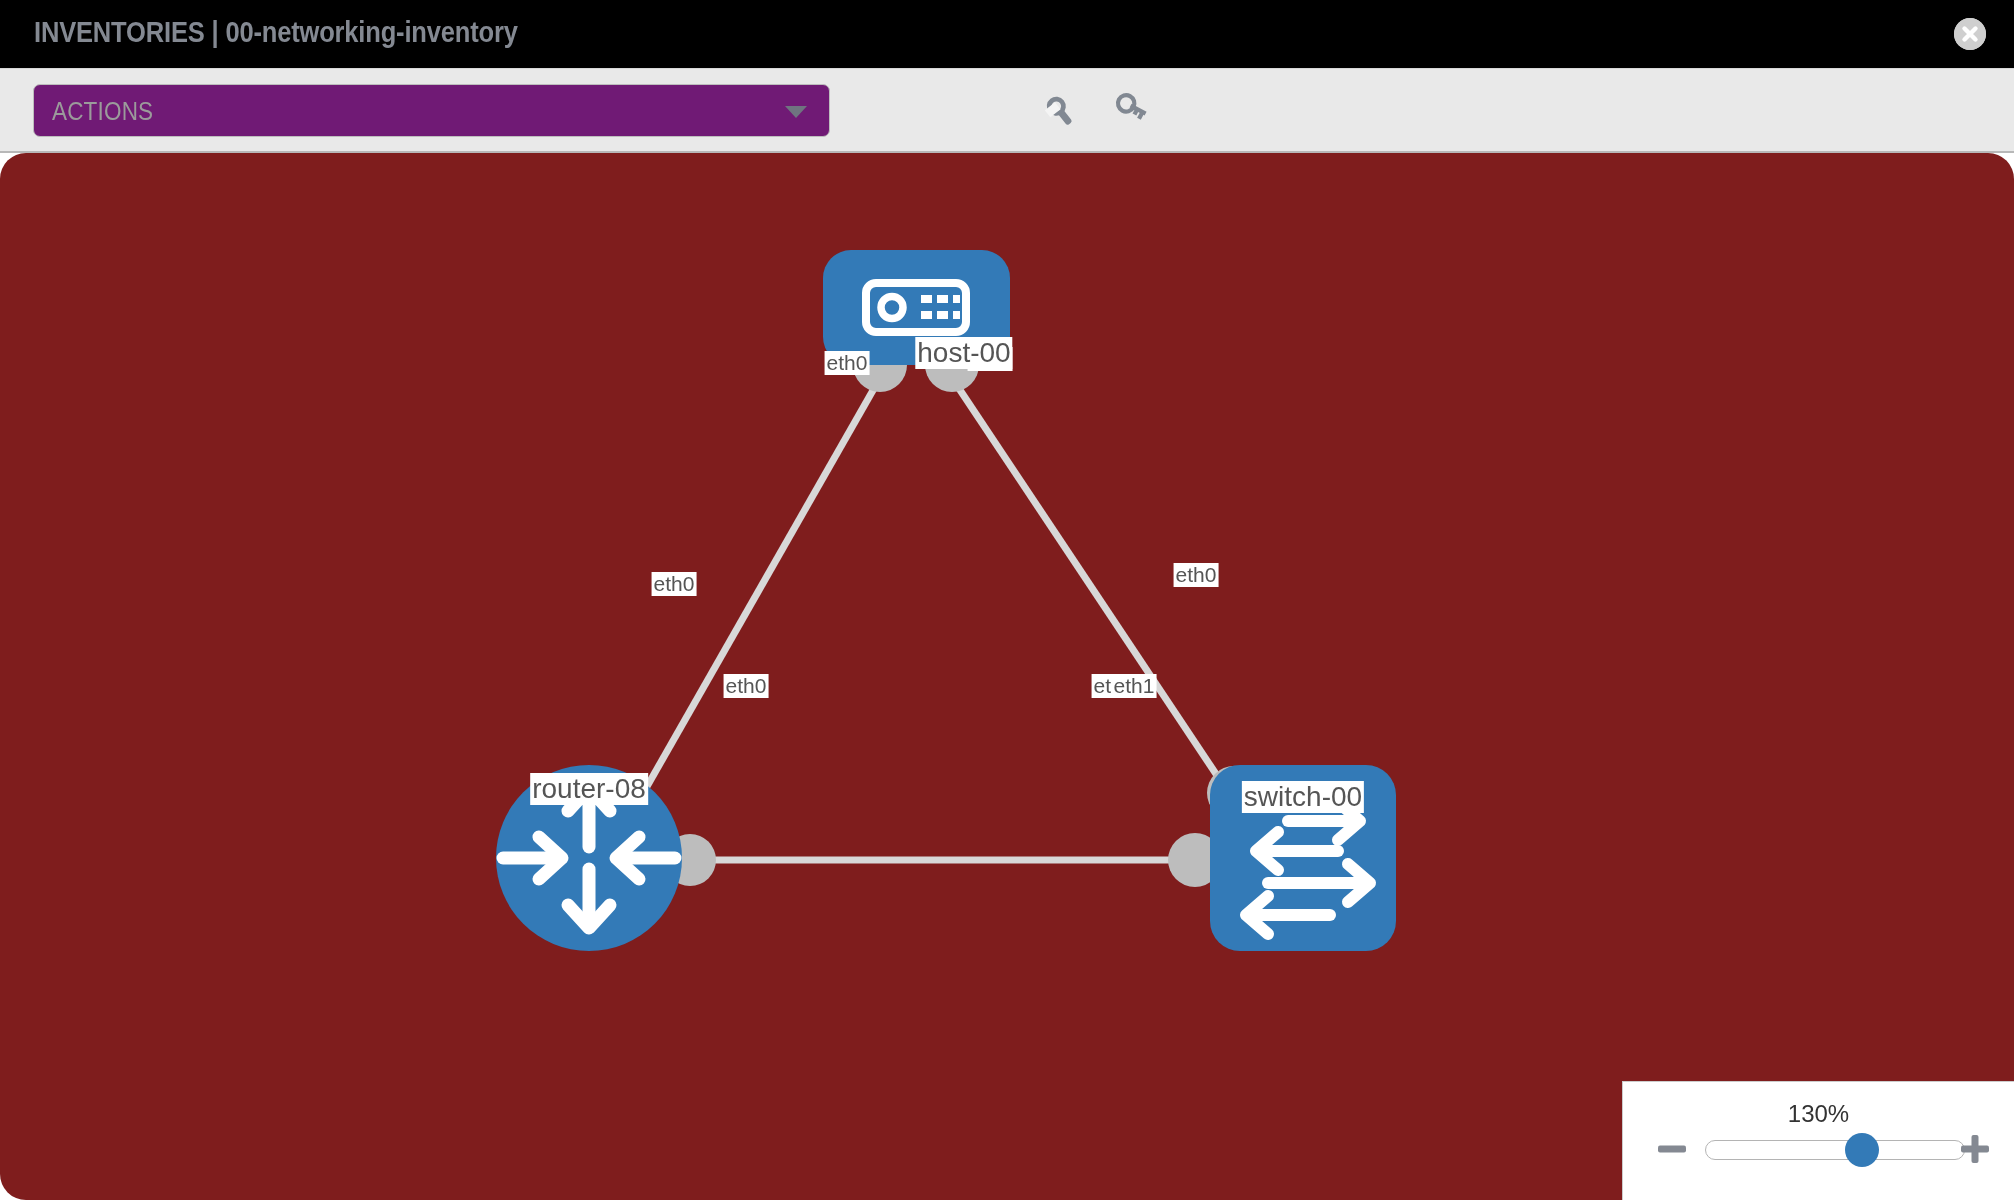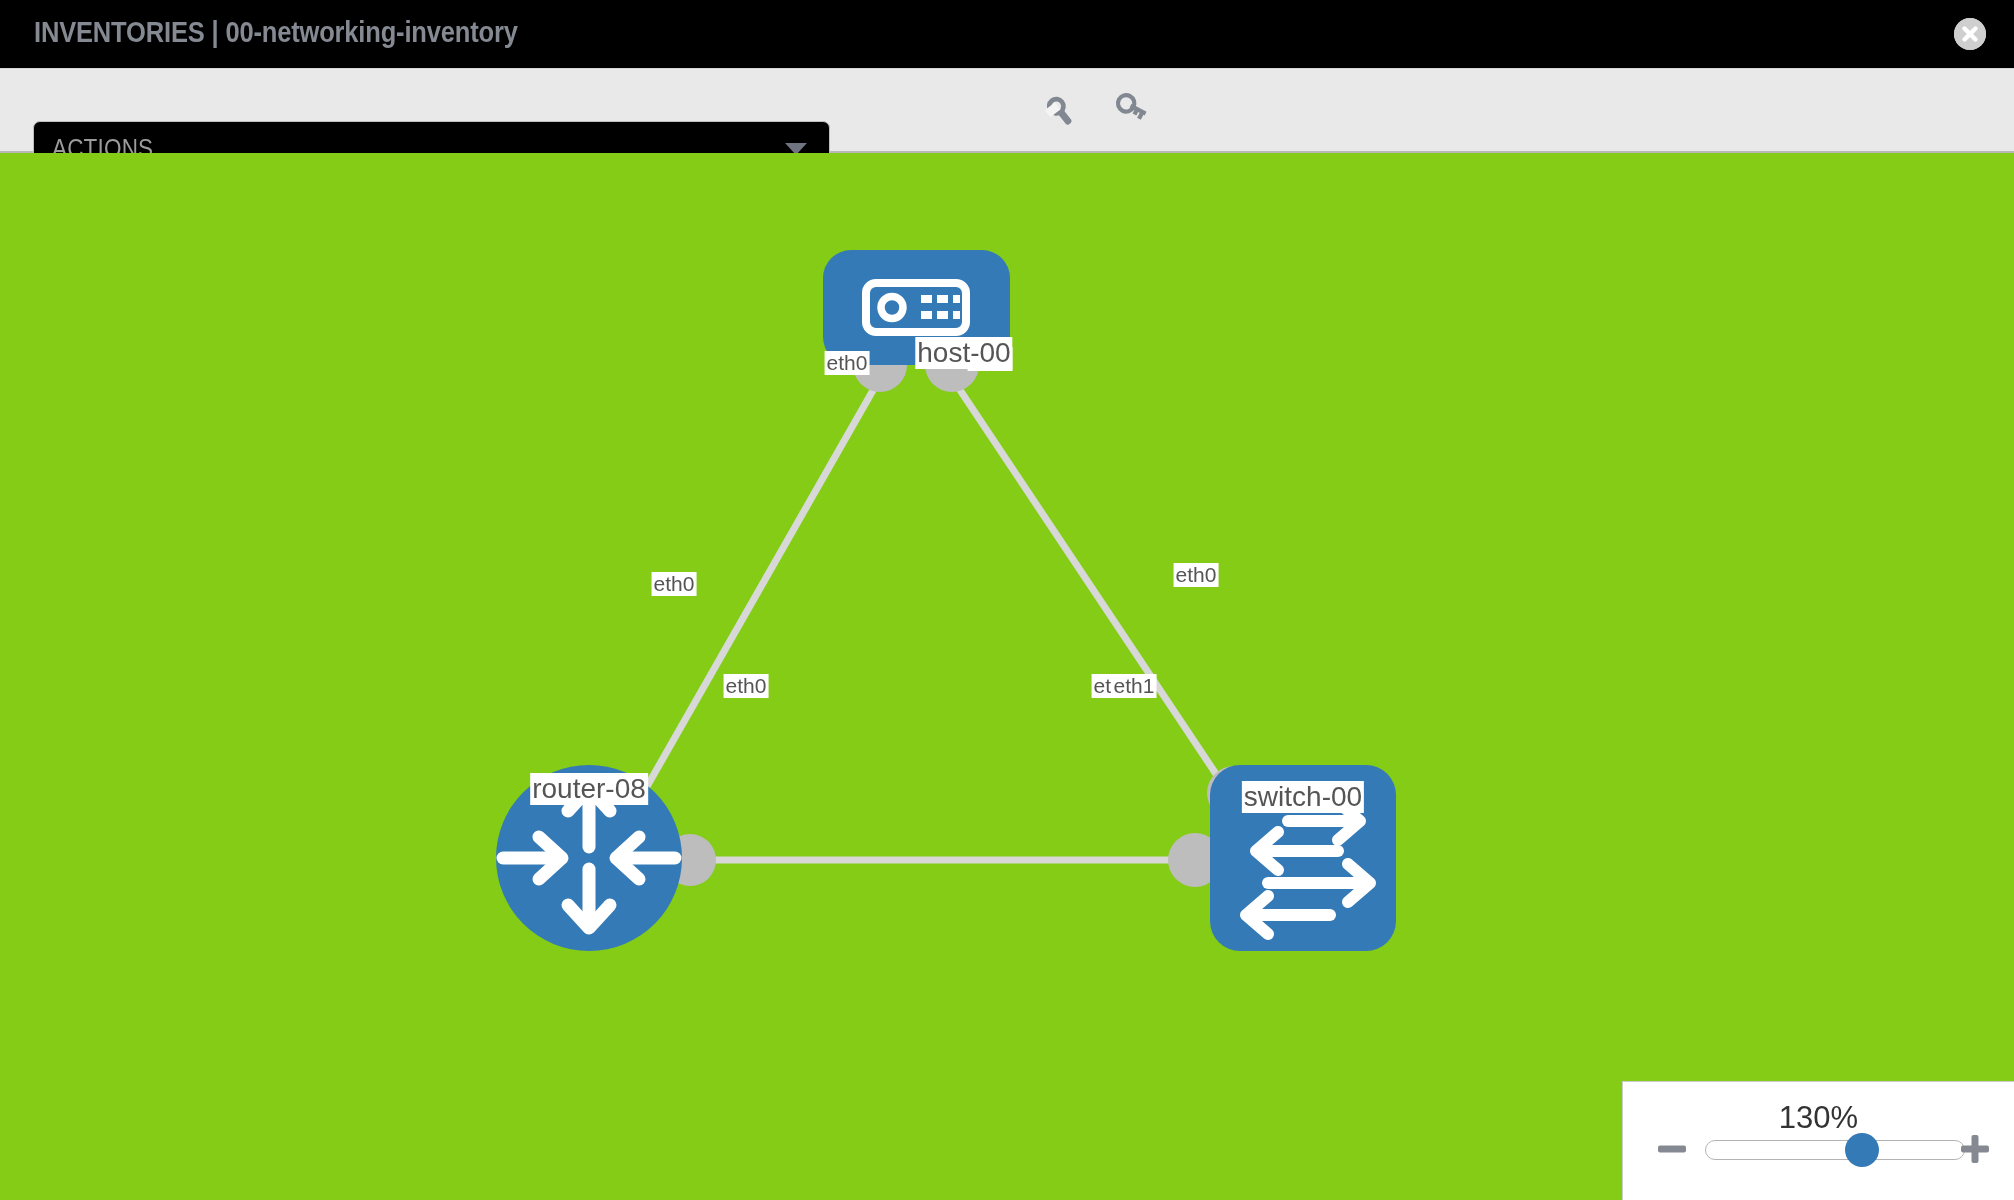--- a/index.html
+++ b/index.html
@@ -66,12 +66,11 @@
     top: 15px;
     width: 797px;
     height: 53px;
-    background: #000000;
+    background: #701a75;
     border: 1px solid #bdbdbd;
     border-radius: 7px;
     box-sizing: border-box;
     cursor: pointer;
-    margin-top: 37px;
   }
   .actions-select .sel-label {
     position: absolute;

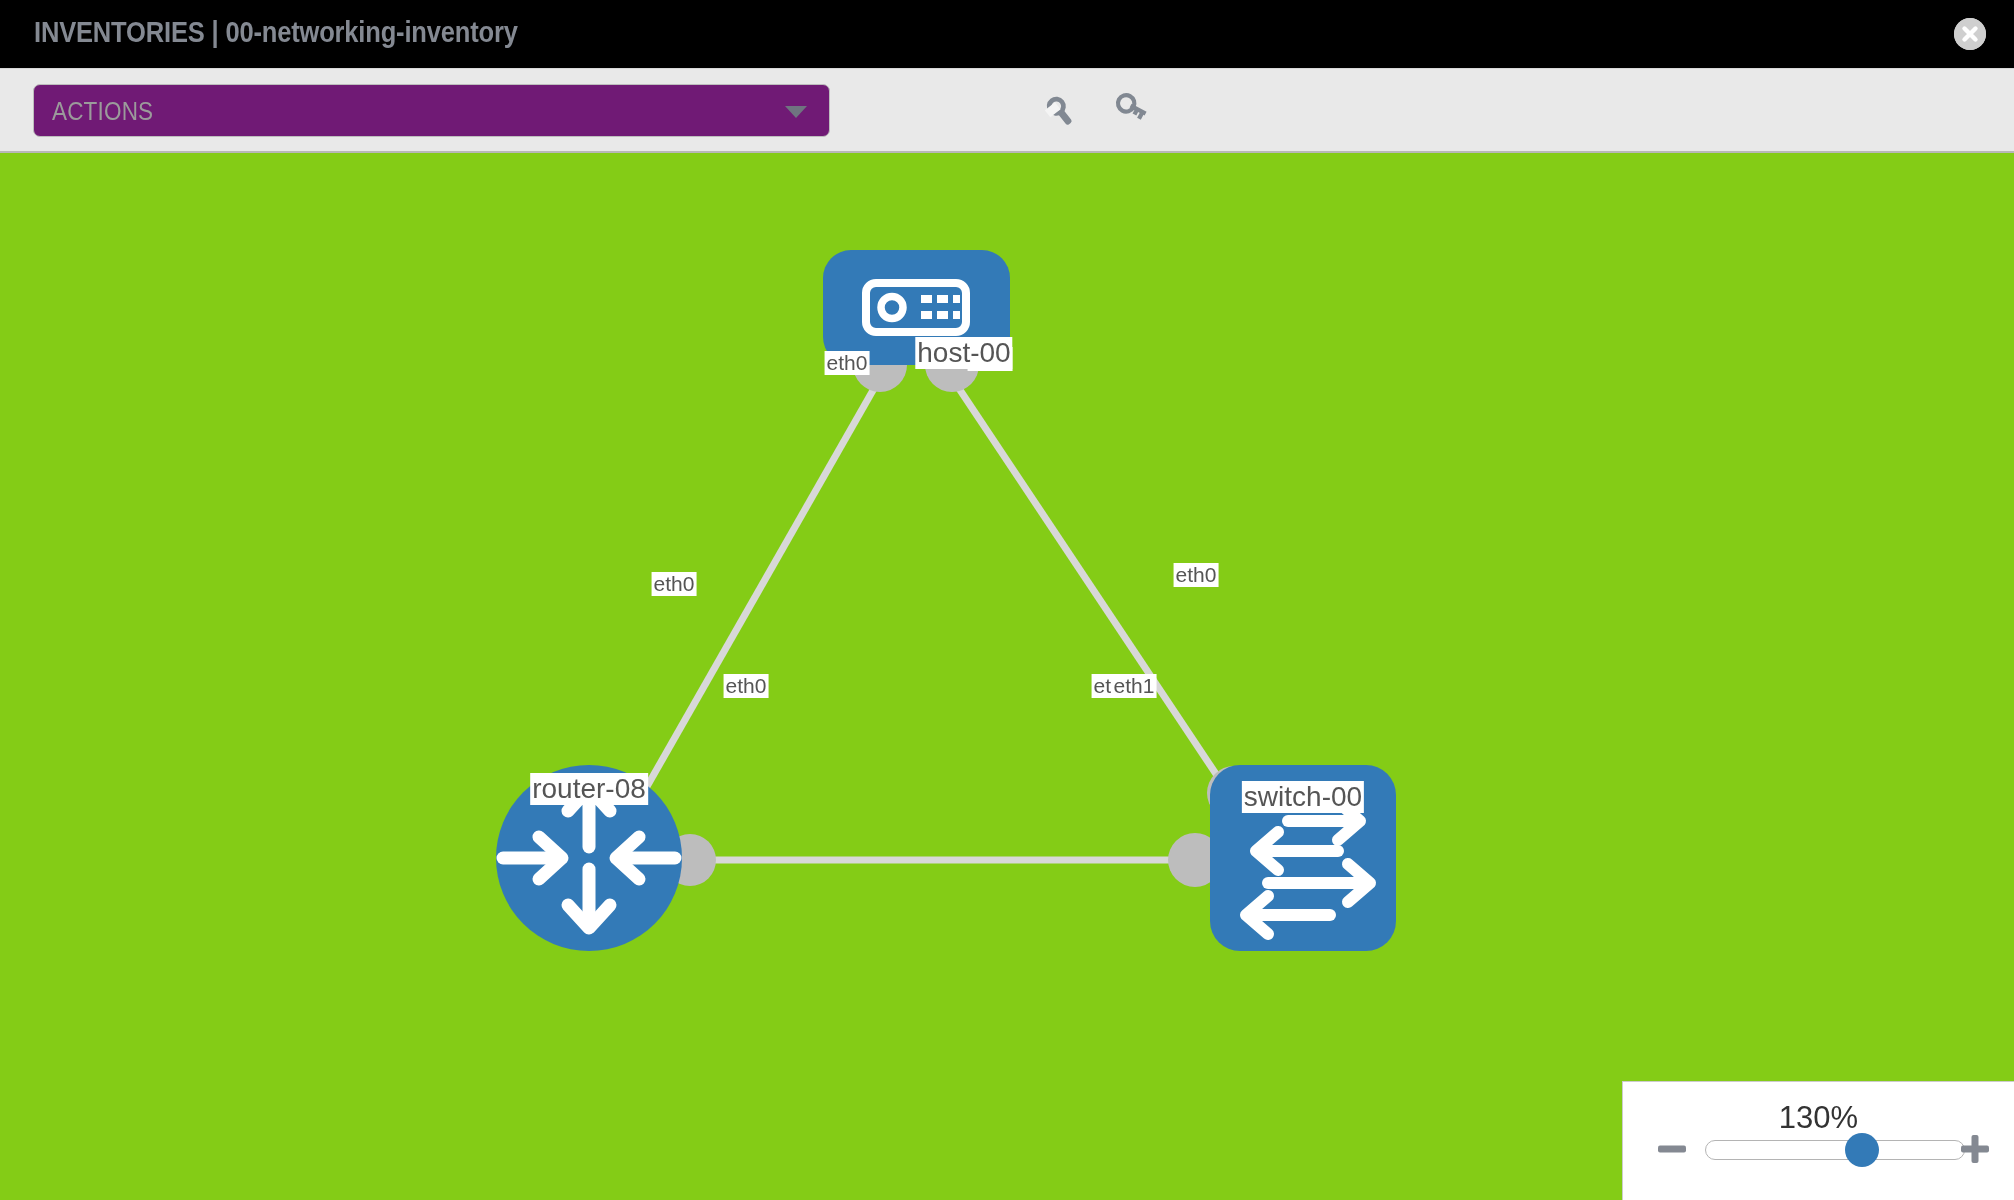--- a/index.html
+++ b/index.html
@@ -132,8 +132,9 @@
     left: 0; top: 153px;
     width: 2014px;
     height: 1047px;
-    background: #84cc16;
+    background: #7f1d1d;
     overflow: hidden;
+    border-radius: 26px;
   }
   .topology-svg {
     position: absolute;

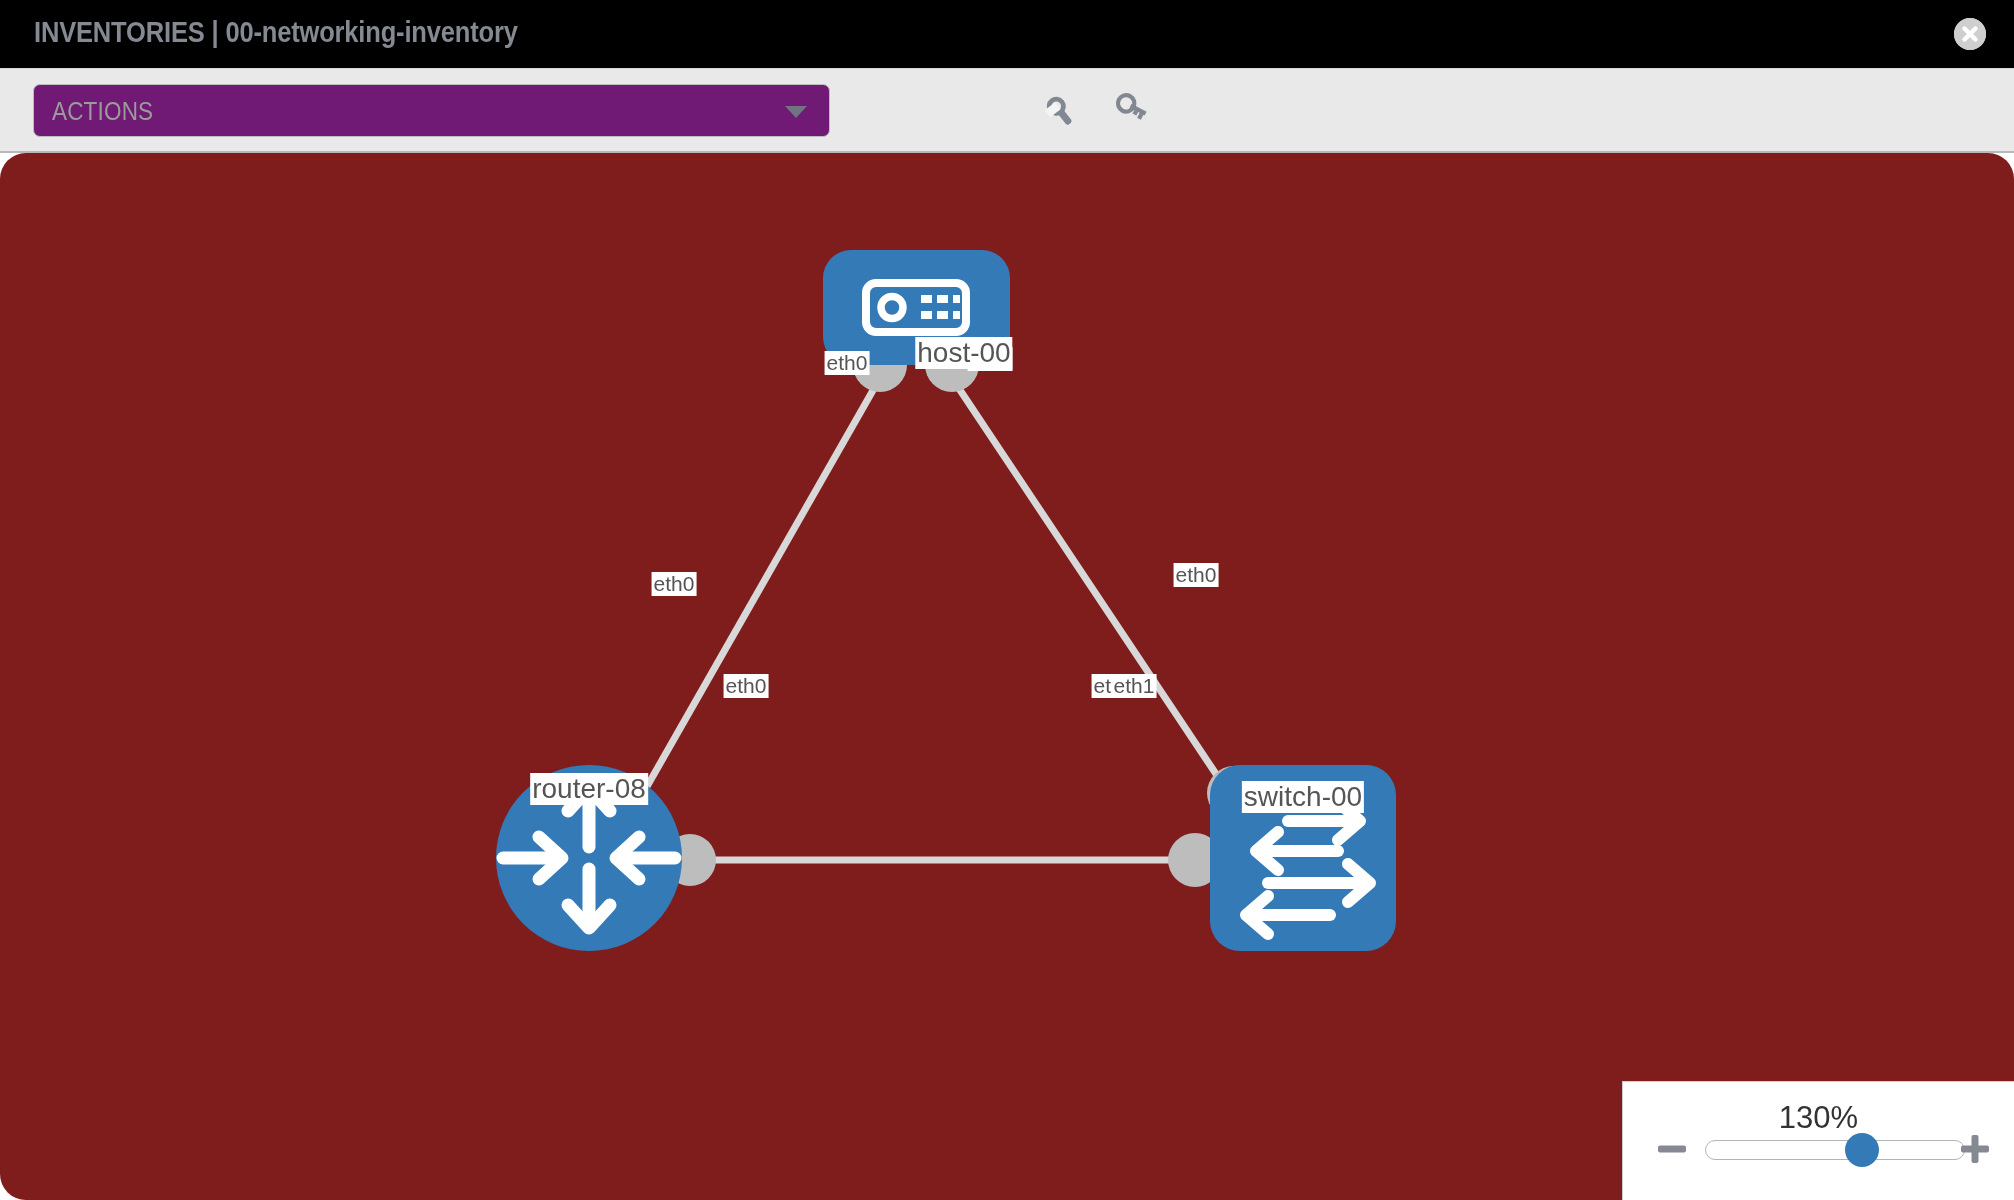--- a/index.html
+++ b/index.html
@@ -178,7 +178,7 @@
     left: 0; right: 0;
     top: 18px;
     text-align: center;
-    font-size: 31px;
+    font-size: 24px;
     color: #333333;
   }
   .zoom-minus, .zoom-plus {

